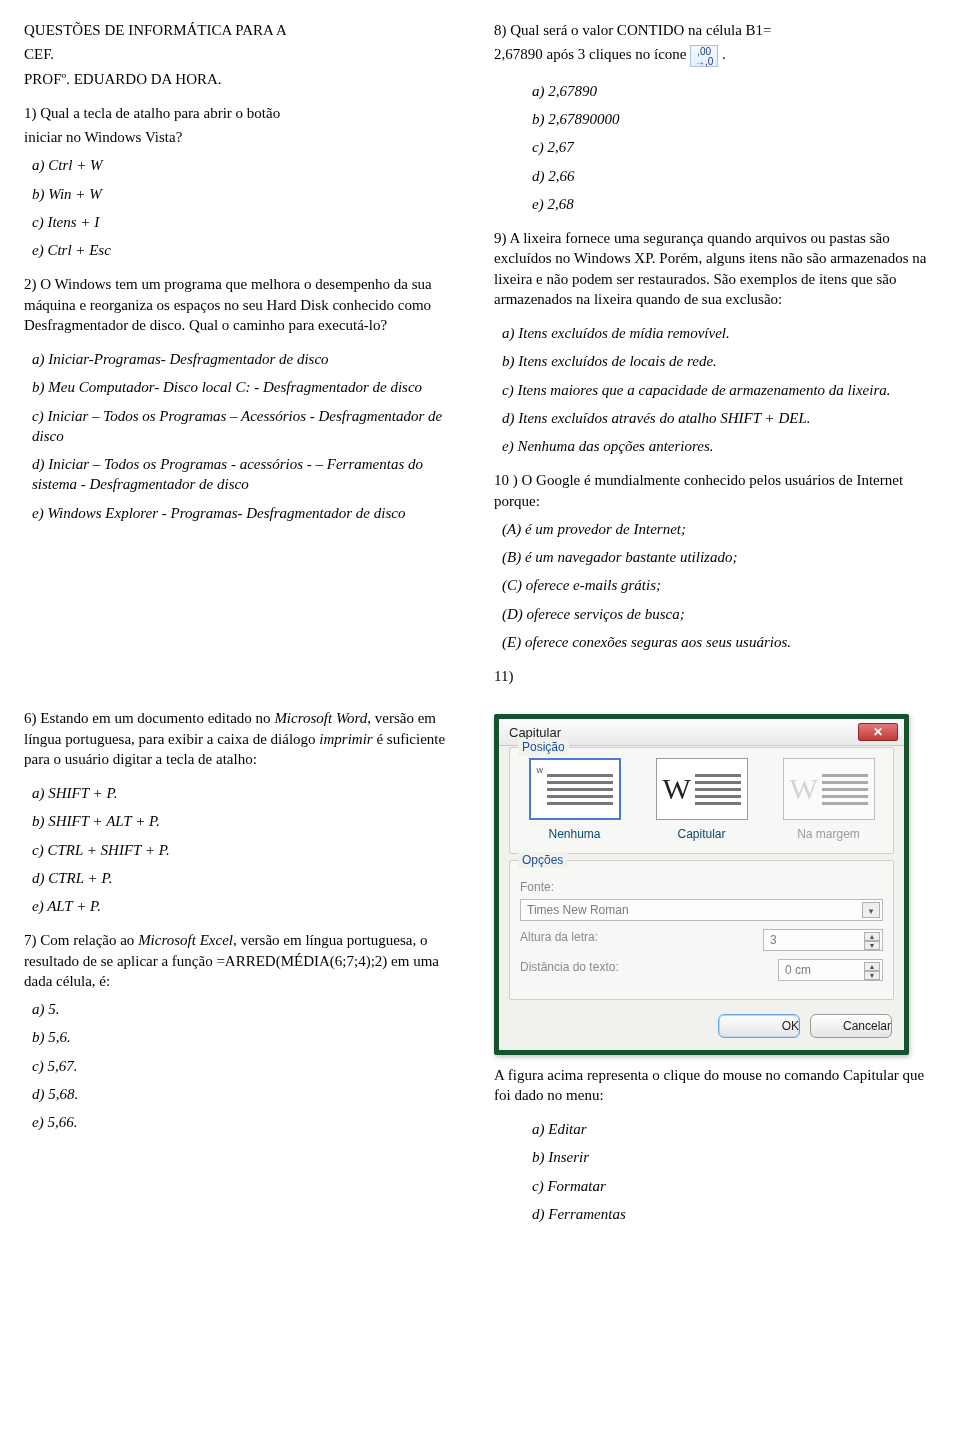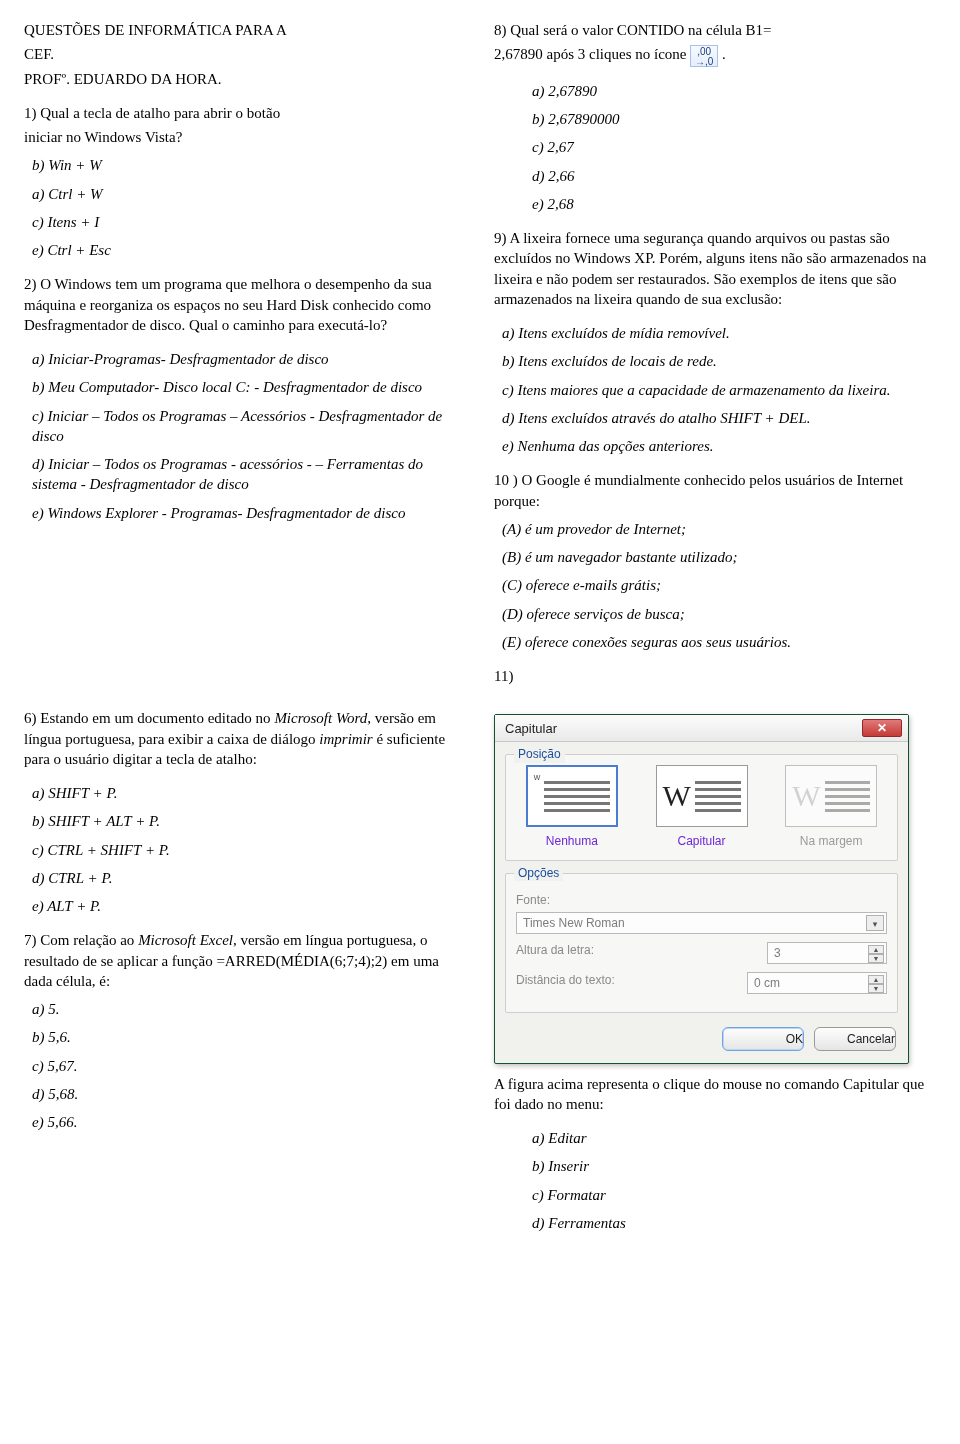--- a/index.html
+++ b/index.html
@@ -161,8 +161,8 @@
     <p class="tight">1) Qual a tecla de atalho para abrir o botão</p>
     <p class="tight">iniciar no Windows Vista?</p>
     <div class="list">
+      <div>a) Ctrl + W</div>
       <div>b) Win + W</div>
-      <div>a) Ctrl + W</div>
       <div>c) Itens + I</div>
       <div>e) Ctrl + Esc</div>
     </div>

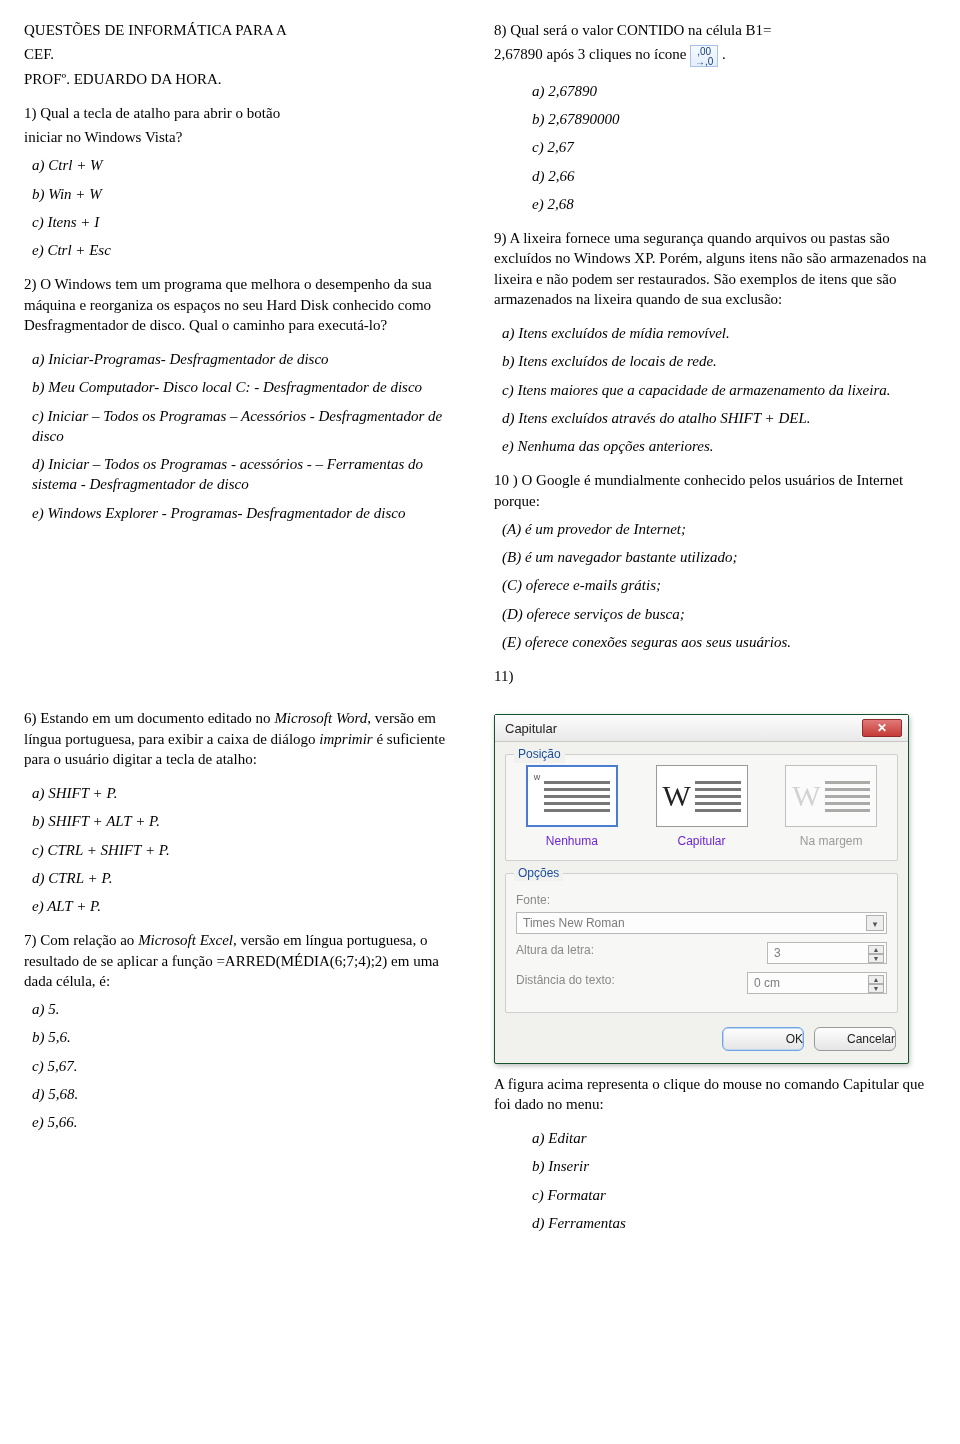--- a/index.html
+++ b/index.html
@@ -37,7 +37,7 @@
   }
   .dlg {
     margin-top: 6px;
-    border: 1px solid #14532d;
+    border: 5px solid #14532d;
     background: #f1f1ee;
     font-family: "Segoe UI", Tahoma, Arial, sans-serif;
     font-size: 12px;

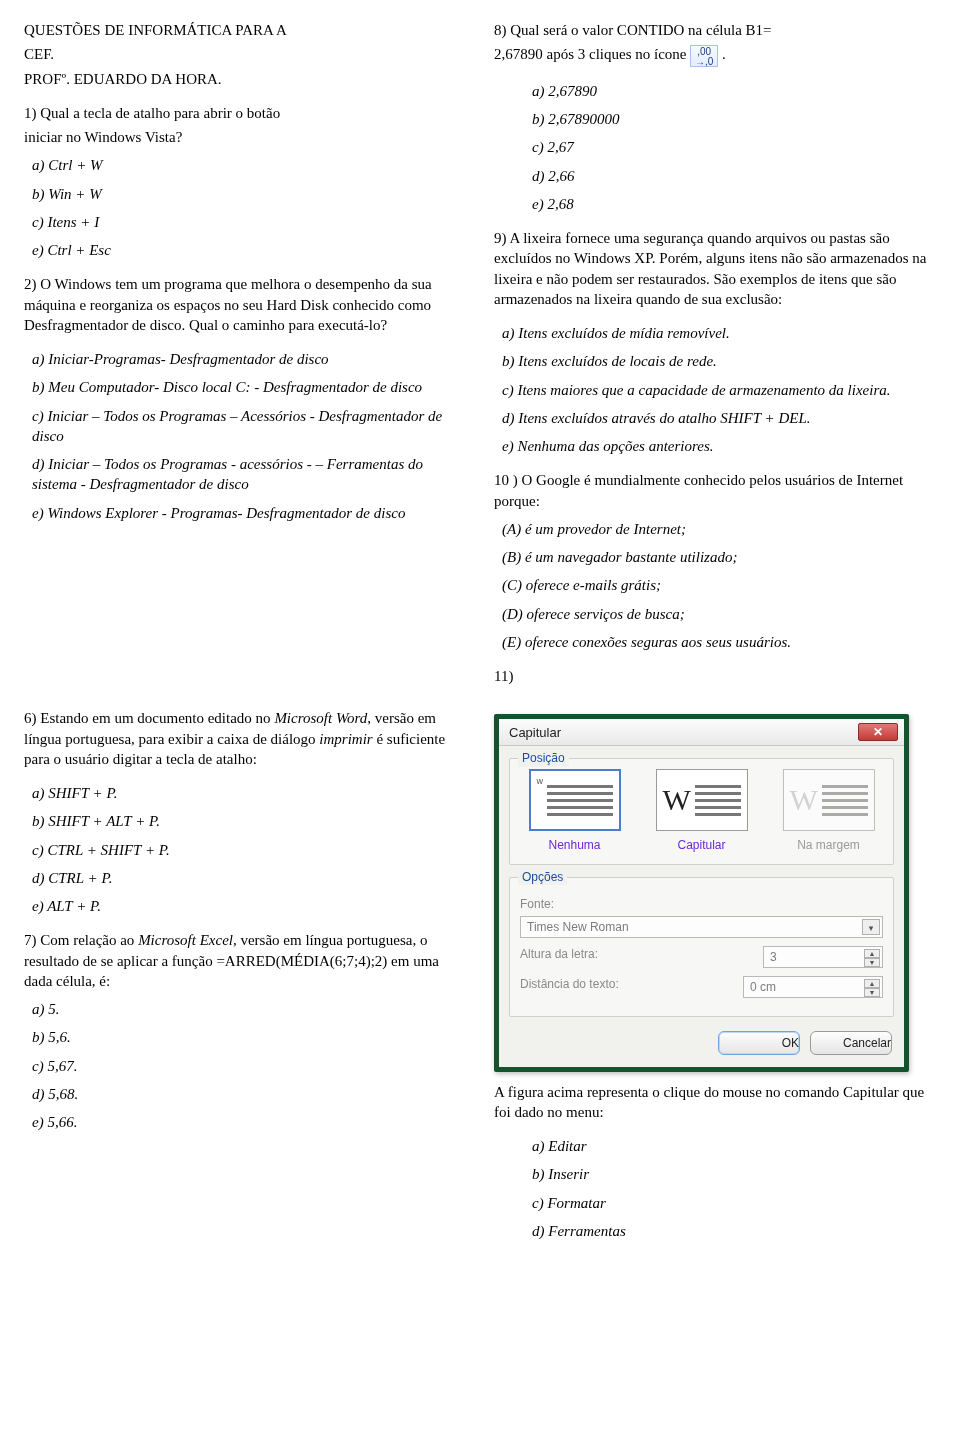--- a/index.html
+++ b/index.html
@@ -68,7 +68,7 @@
     font-size: 12px;
   }
   .grp {
-    margin: 12px 10px 6px 10px;
+    margin: 1px 10px 6px 10px;
     border: 1px solid #cfcfcf;
     border-radius: 2px;
     padding: 10px 10px 10px 10px;

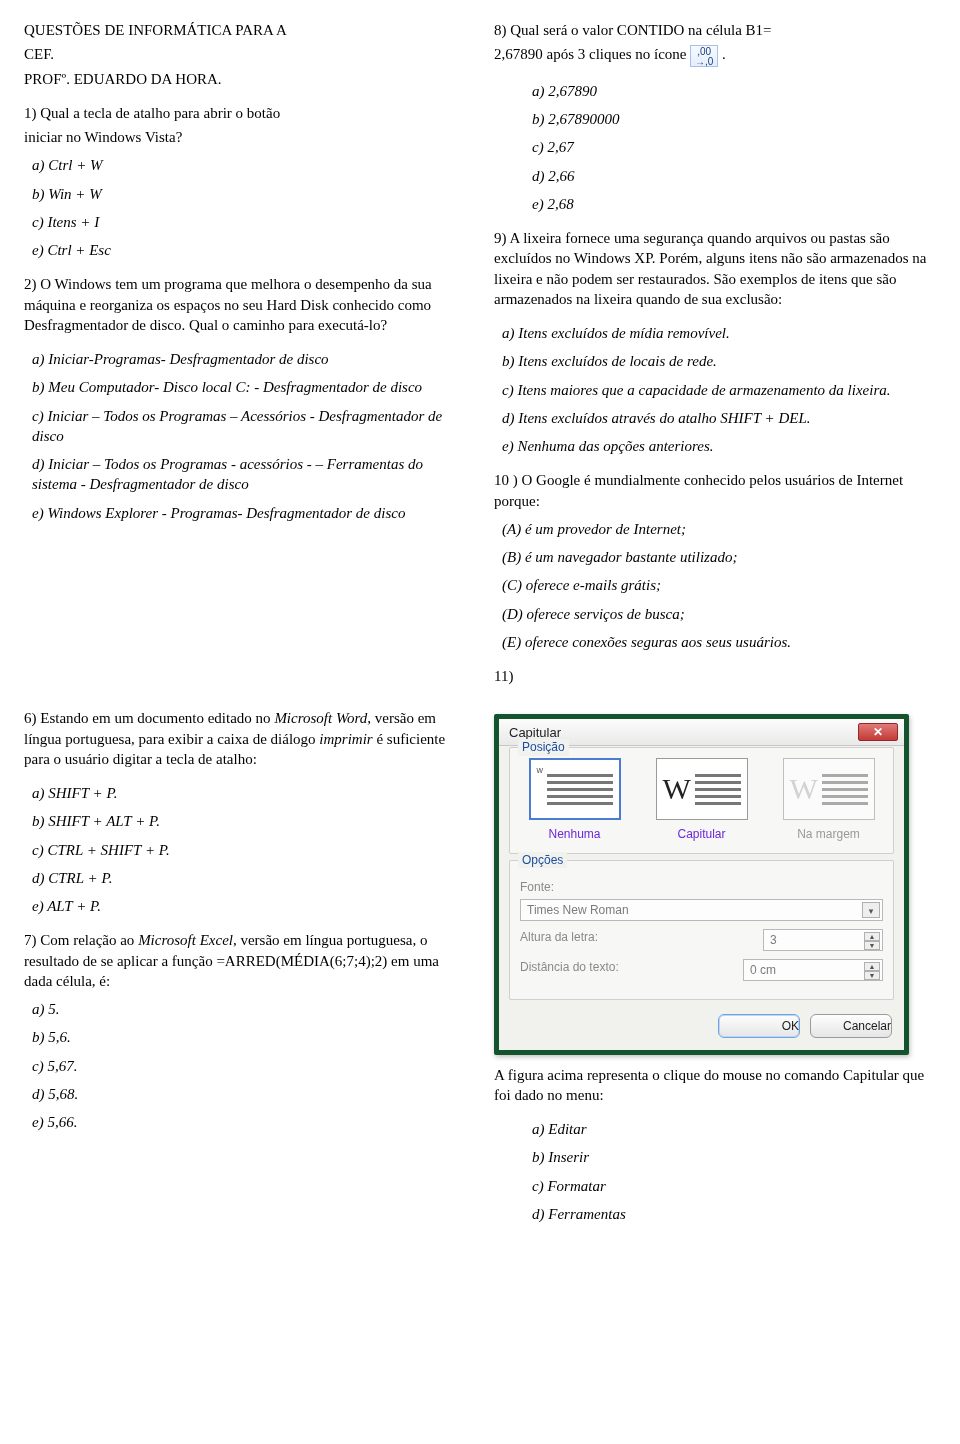--- a/index.html
+++ b/index.html
@@ -105,7 +105,7 @@
     color: #222;
   }
   .smw { font-size: 9px; color: #555; align-self: flex-start; margin-top: -2px; }
-  .pos-cap { font-size: 12px; color: #6d28d9; }
+  .pos-cap { font-size: 12px; color: #0c4a6e; }
   .pos-cap.disabled { color: #9a9a9a; }
   .field-row { display: flex; align-items: flex-start; margin: 8px 0; }
   .field-row label { flex: 1; color: #8a8a8a; }

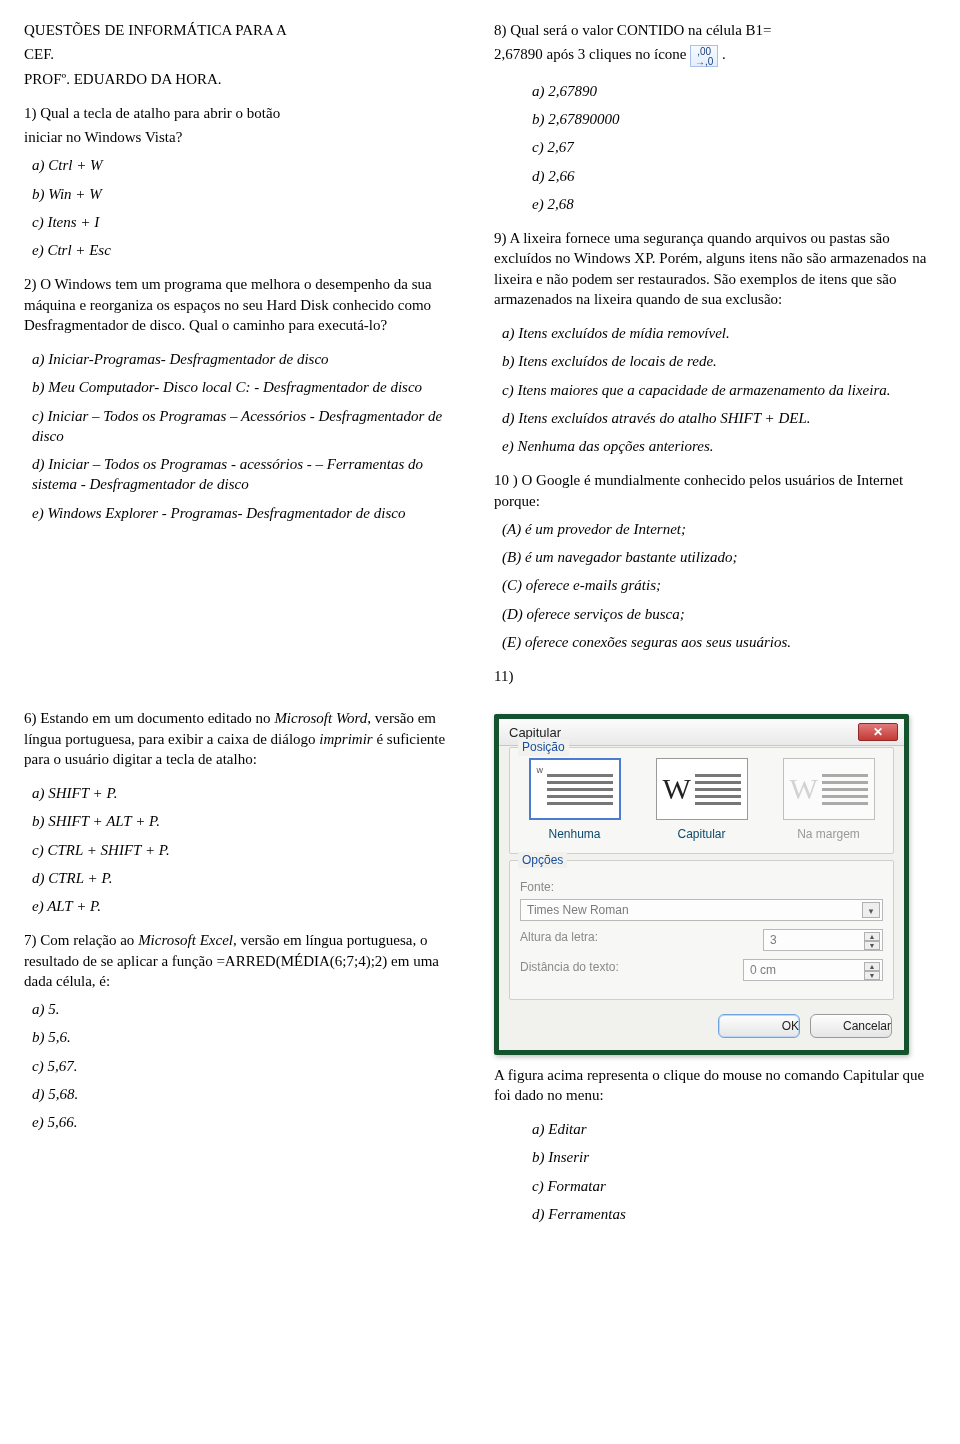--- a/index.html
+++ b/index.html
@@ -319,7 +319,7 @@
 
         <div class="field-row">
           <label>Distância do texto:</label>
-          <div class="inp" style="width:140px">
+          <div class="inp" style="width:105px">
             <span>0 cm</span>
             <div class="spin">
                 <div>▲</div>

